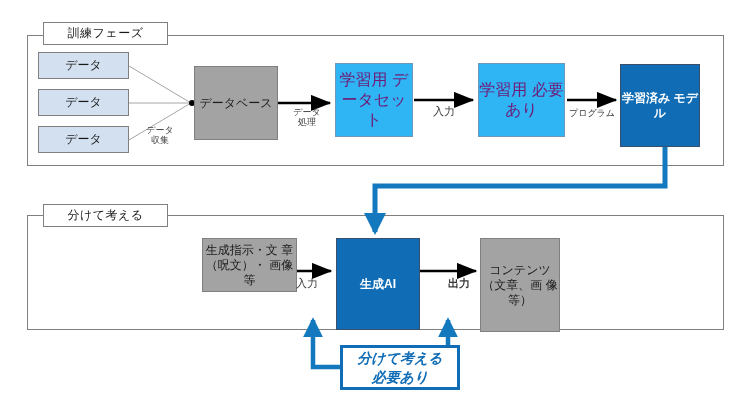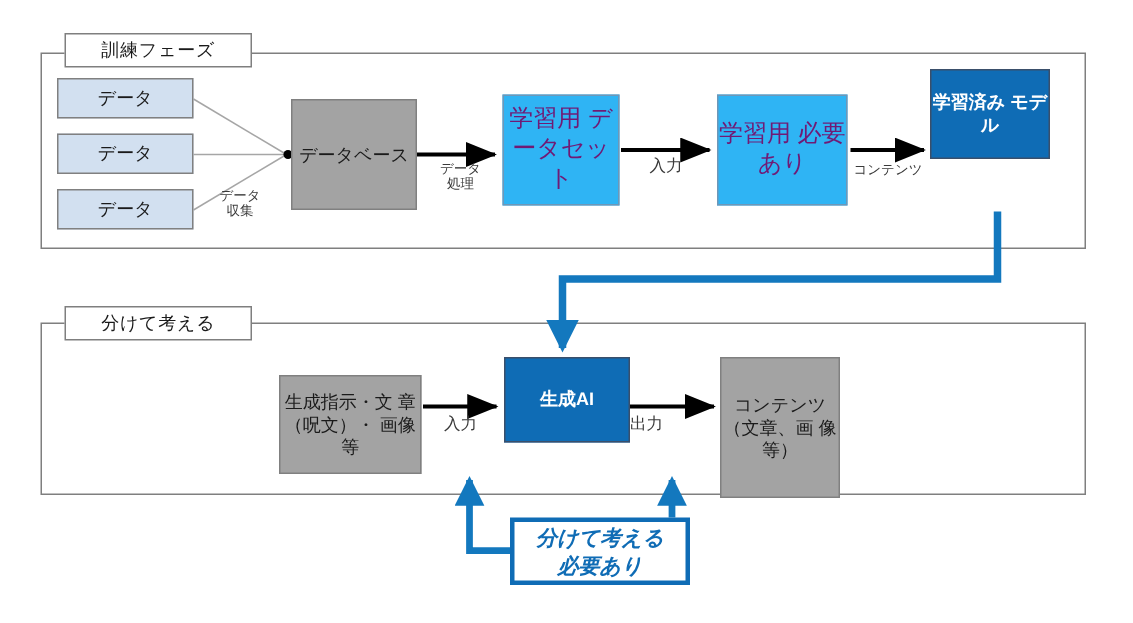--- a/index.html
+++ b/index.html
@@ -170,7 +170,7 @@
 
   <div class="abs edge-label edge-label-sm" style="left:566px; top:108px; width:52px;">コンテンツ</div>
 
-  <div class="abs node node-darkblue" style="left:620px; top:46px; width:80px; height:60px;">学習済み
+  <div class="abs node node-darkblue" style="left:620px; top:64px; width:80px; height:83px;">学習済み
 モデル</div>
 
   <div class="abs phase-box" style="left:27px; top:215px; width:697px; height:115px;"></div>

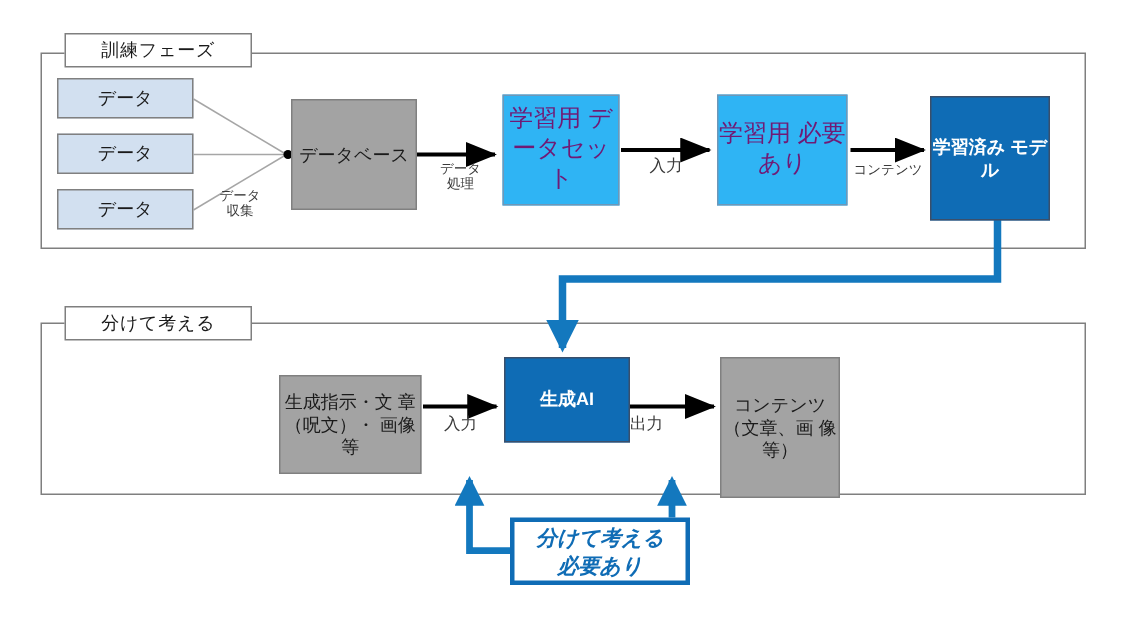--- a/index.html
+++ b/index.html
@@ -168,7 +168,7 @@
   <div class="abs node node-cyan" style="left:478px; top:63px; width:87px; height:74px;">学習用
 必要あり</div>
 
-  <div class="abs edge-label edge-label-sm" style="left:566px; top:108px; width:52px;">コンテンツ</div>
+  <div class="abs edge-label edge-label-sm" style="left:566px; top:108px; width:52px;">プログラム</div>
 
   <div class="abs node node-darkblue" style="left:620px; top:64px; width:80px; height:83px;">学習済み
 モデル</div>

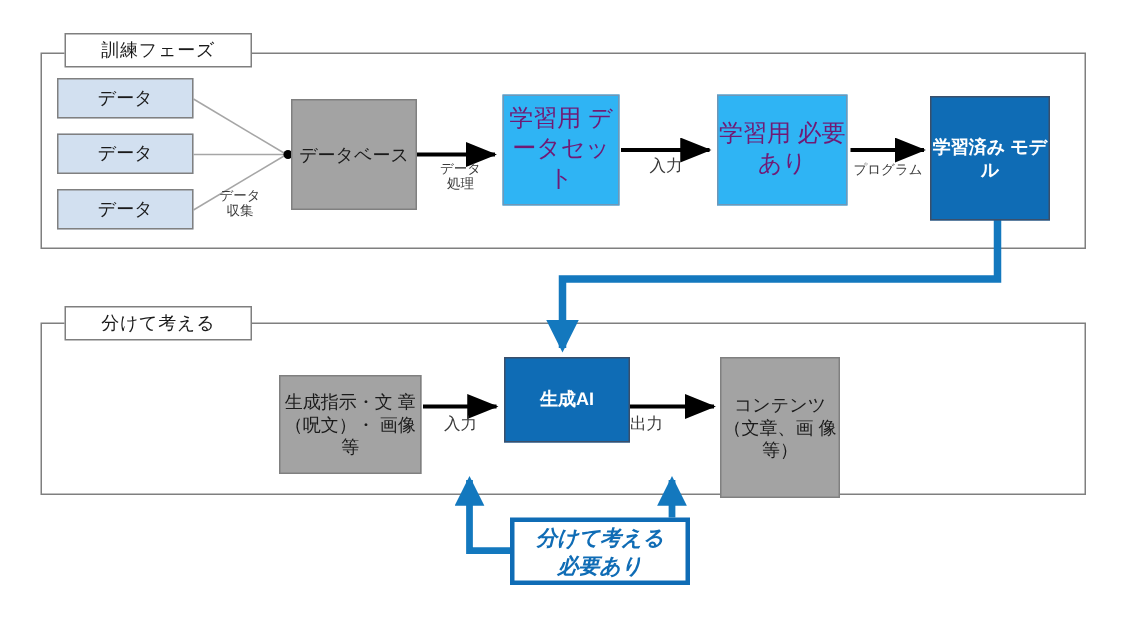--- a/index.html
+++ b/index.html
@@ -176,7 +176,7 @@
   <div class="abs phase-box" style="left:27px; top:215px; width:697px; height:115px;"></div>
   <div class="abs phase-label" style="left:43px; top:204px; width:125px; height:23px;">分けて考える</div>
 
-  <div class="abs node node-light" style="left:186px; top:238px; width:95px; height:66px;margin-top:12px;">生成指示・文
+  <div class="abs node node-light" style="left:202px; top:238px; width:95px; height:54px;">生成指示・文
 章（呪文）・
 画像等</div>
 

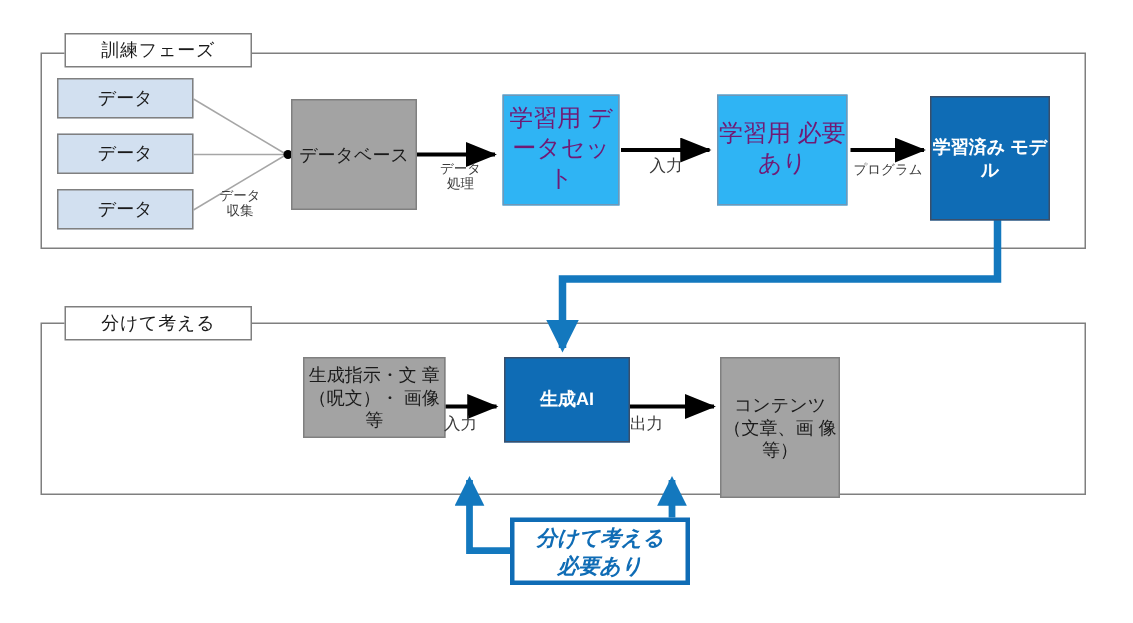--- a/index.html
+++ b/index.html
@@ -182,7 +182,7 @@
 
   <div class="abs edge-label" style="left:283px; top:277px; width:48px;">入力</div>
 
-  <div class="abs node node-darkblue" style="left:336px; top:238px; width:84px; height:57px;">生成AI</div>
+  <div class="abs node node-darkblue" style="left:336px; top:238px; width:84px; height:92px;">生成AI</div>
 
   <div class="abs edge-label" style="left:404px; top:277px; width:54px;">出力</div>
 

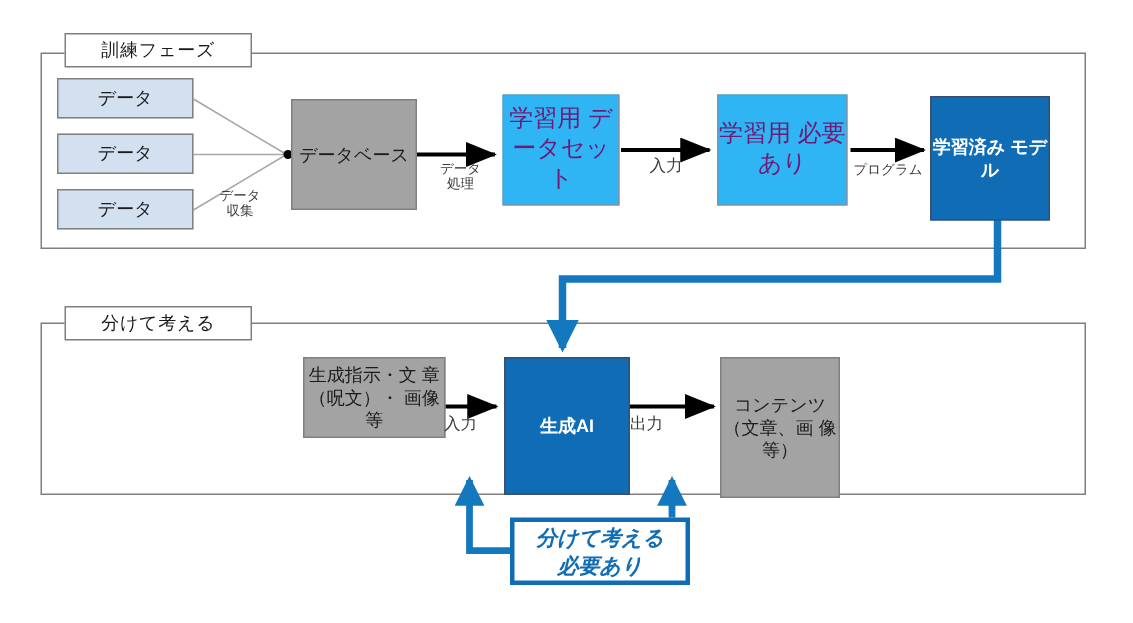--- a/index.html
+++ b/index.html
@@ -184,7 +184,7 @@
 
   <div class="abs node node-darkblue" style="left:336px; top:238px; width:84px; height:92px;">生成AI</div>
 
-  <div class="abs edge-label" style="left:404px; top:277px; width:54px;">出力</div>
+  <div class="abs edge-label" style="left:432px; top:277px; width:54px;font-weight:bold;">出力</div>
 
   <div class="abs node node-light" style="left:480px; top:238px; width:80px; height:94px;">コンテンツ
 （文章、画

